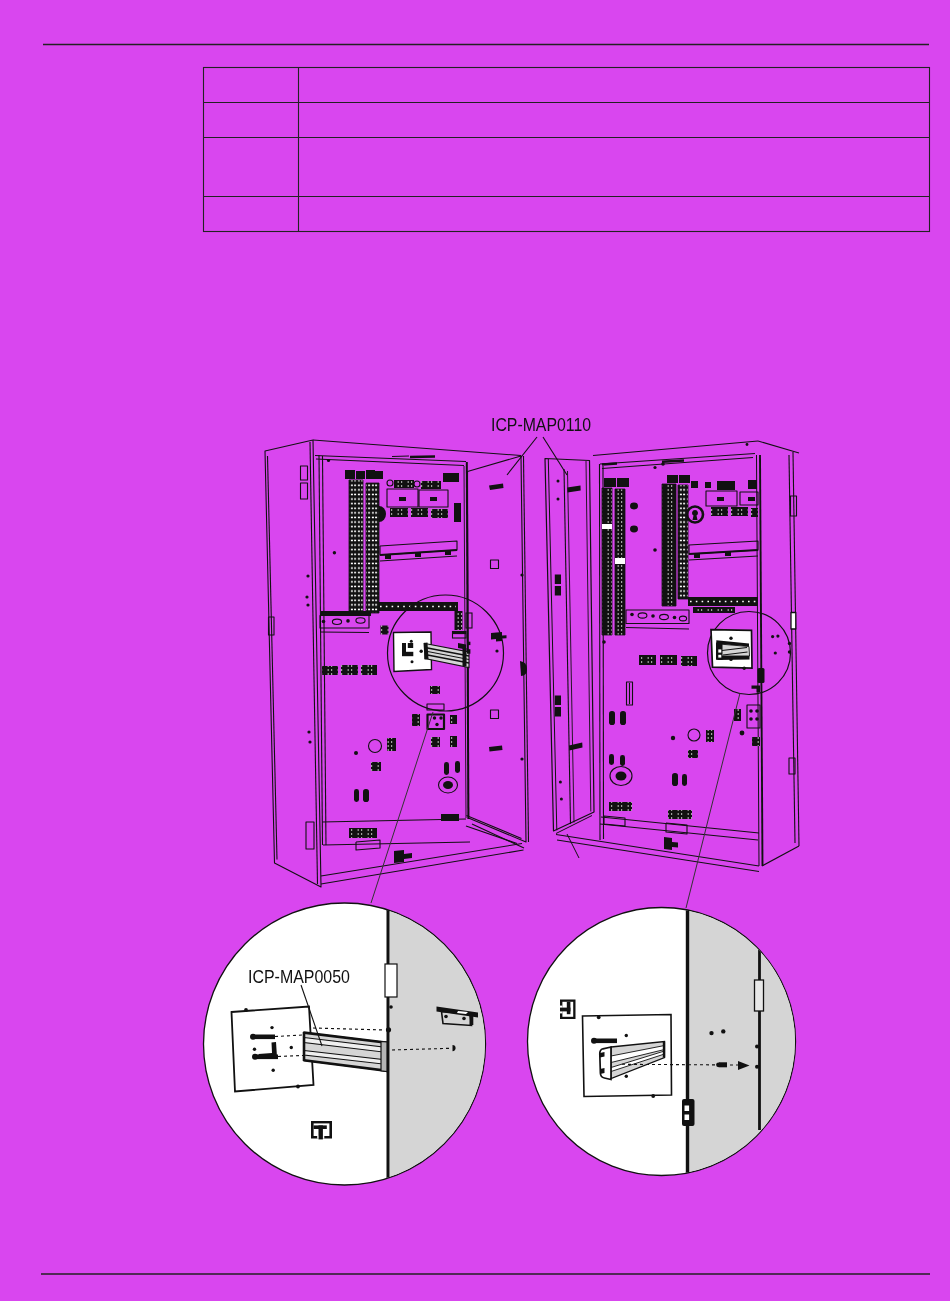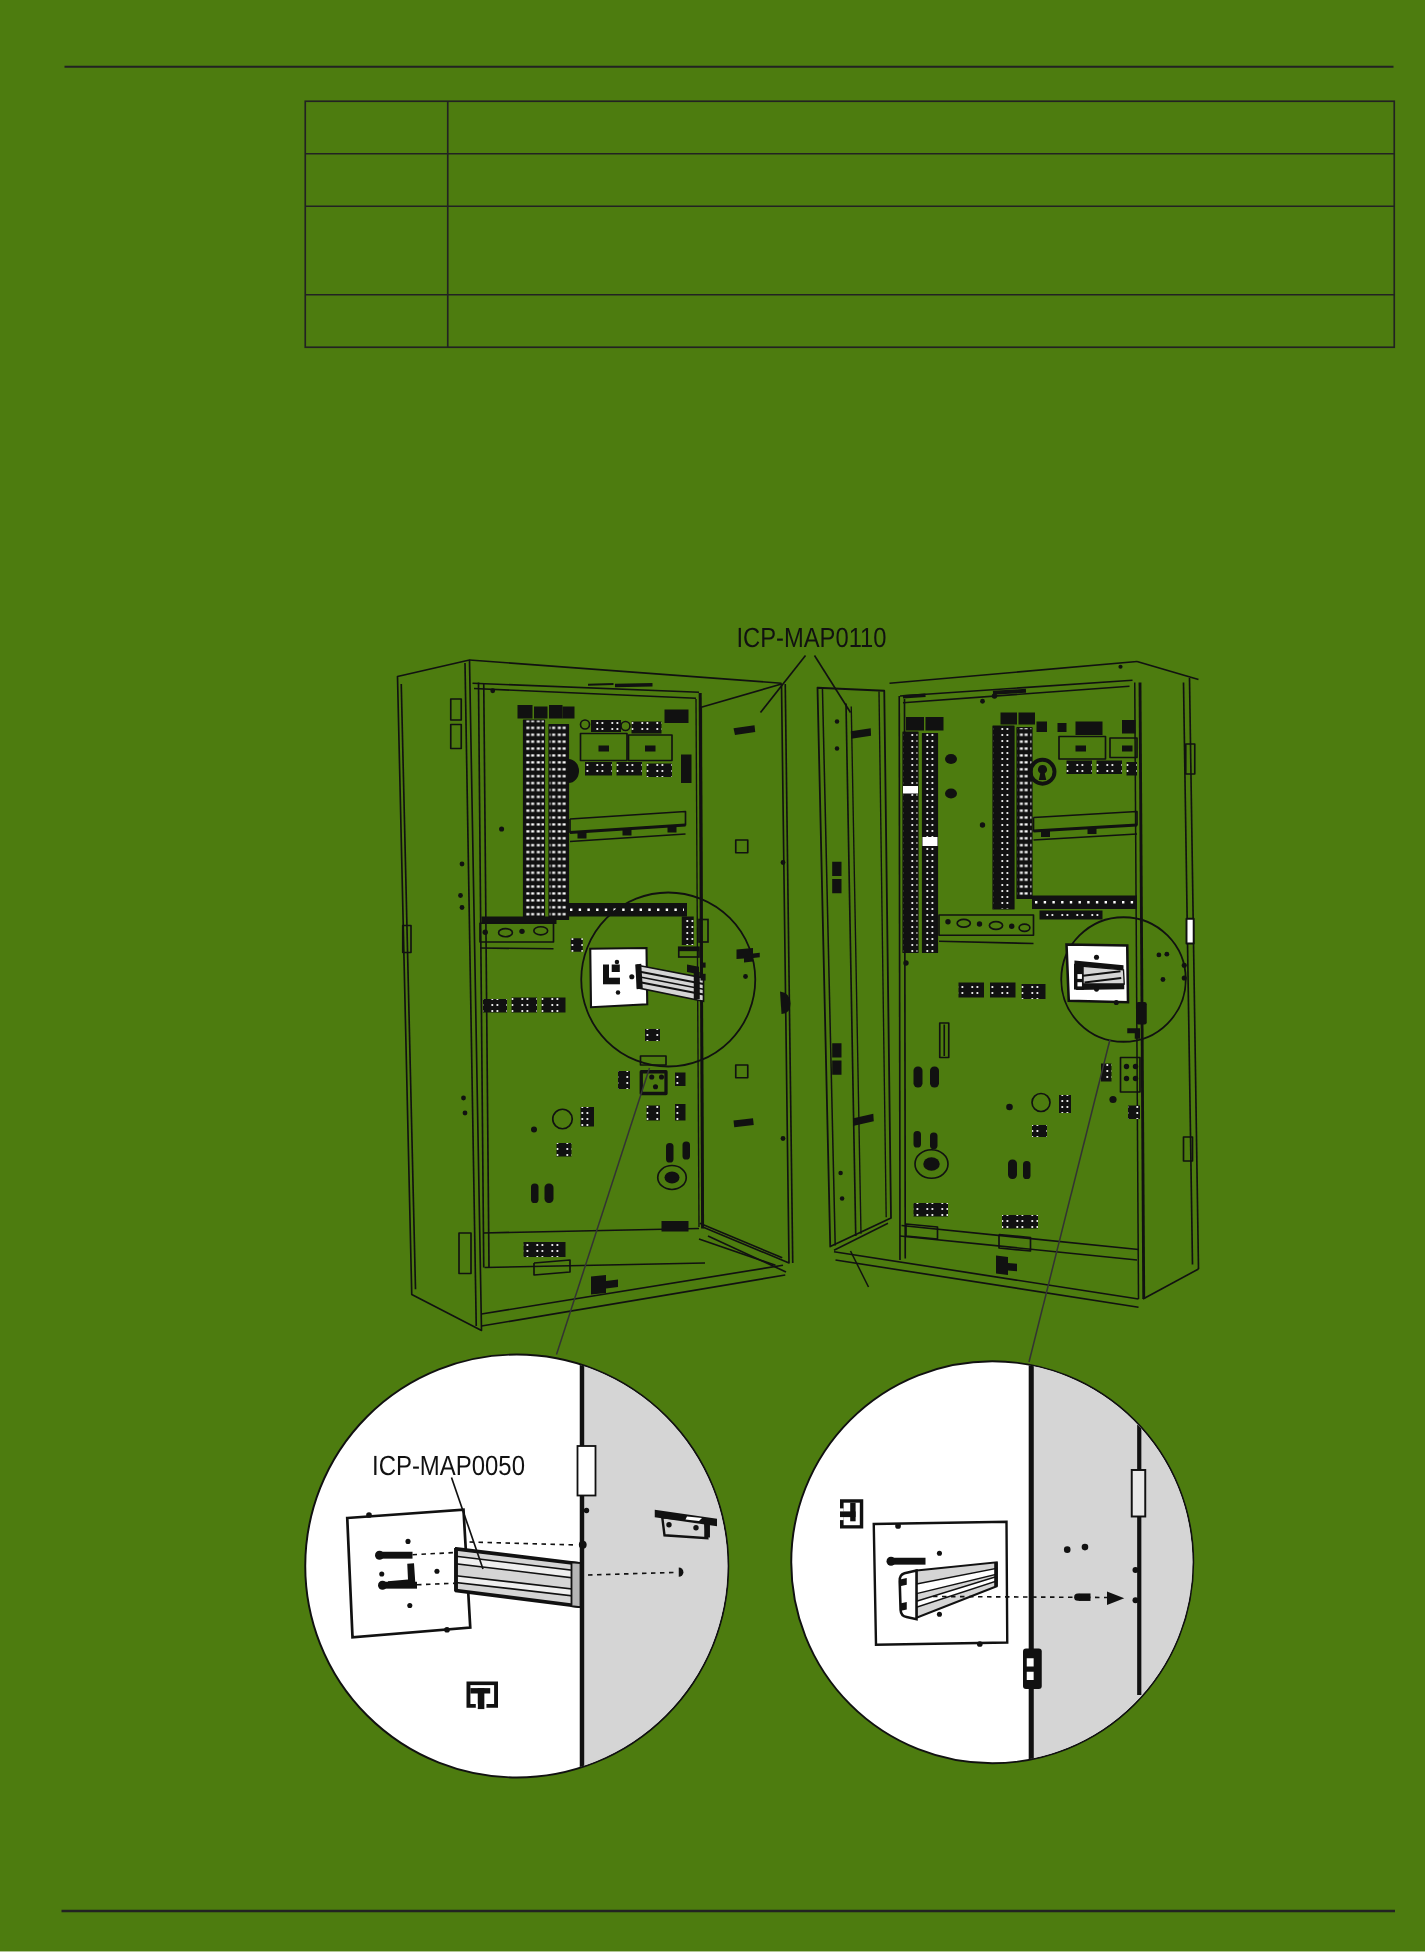--- a/index.html
+++ b/index.html
@@ -3,7 +3,7 @@
 <meta charset="utf-8">
 <style>
   html,body{margin:0;padding:0;background:#ffffff;}
-  .page{position:relative;width:950px;height:1301px;background:#4d7c0f;overflow:hidden;
+  .page{position:relative;width:950px;height:1301px;background:#d946ef;overflow:hidden;
         font-family:"Liberation Sans", sans-serif;}
   svg{position:absolute;left:0;top:0;}
 </style>

